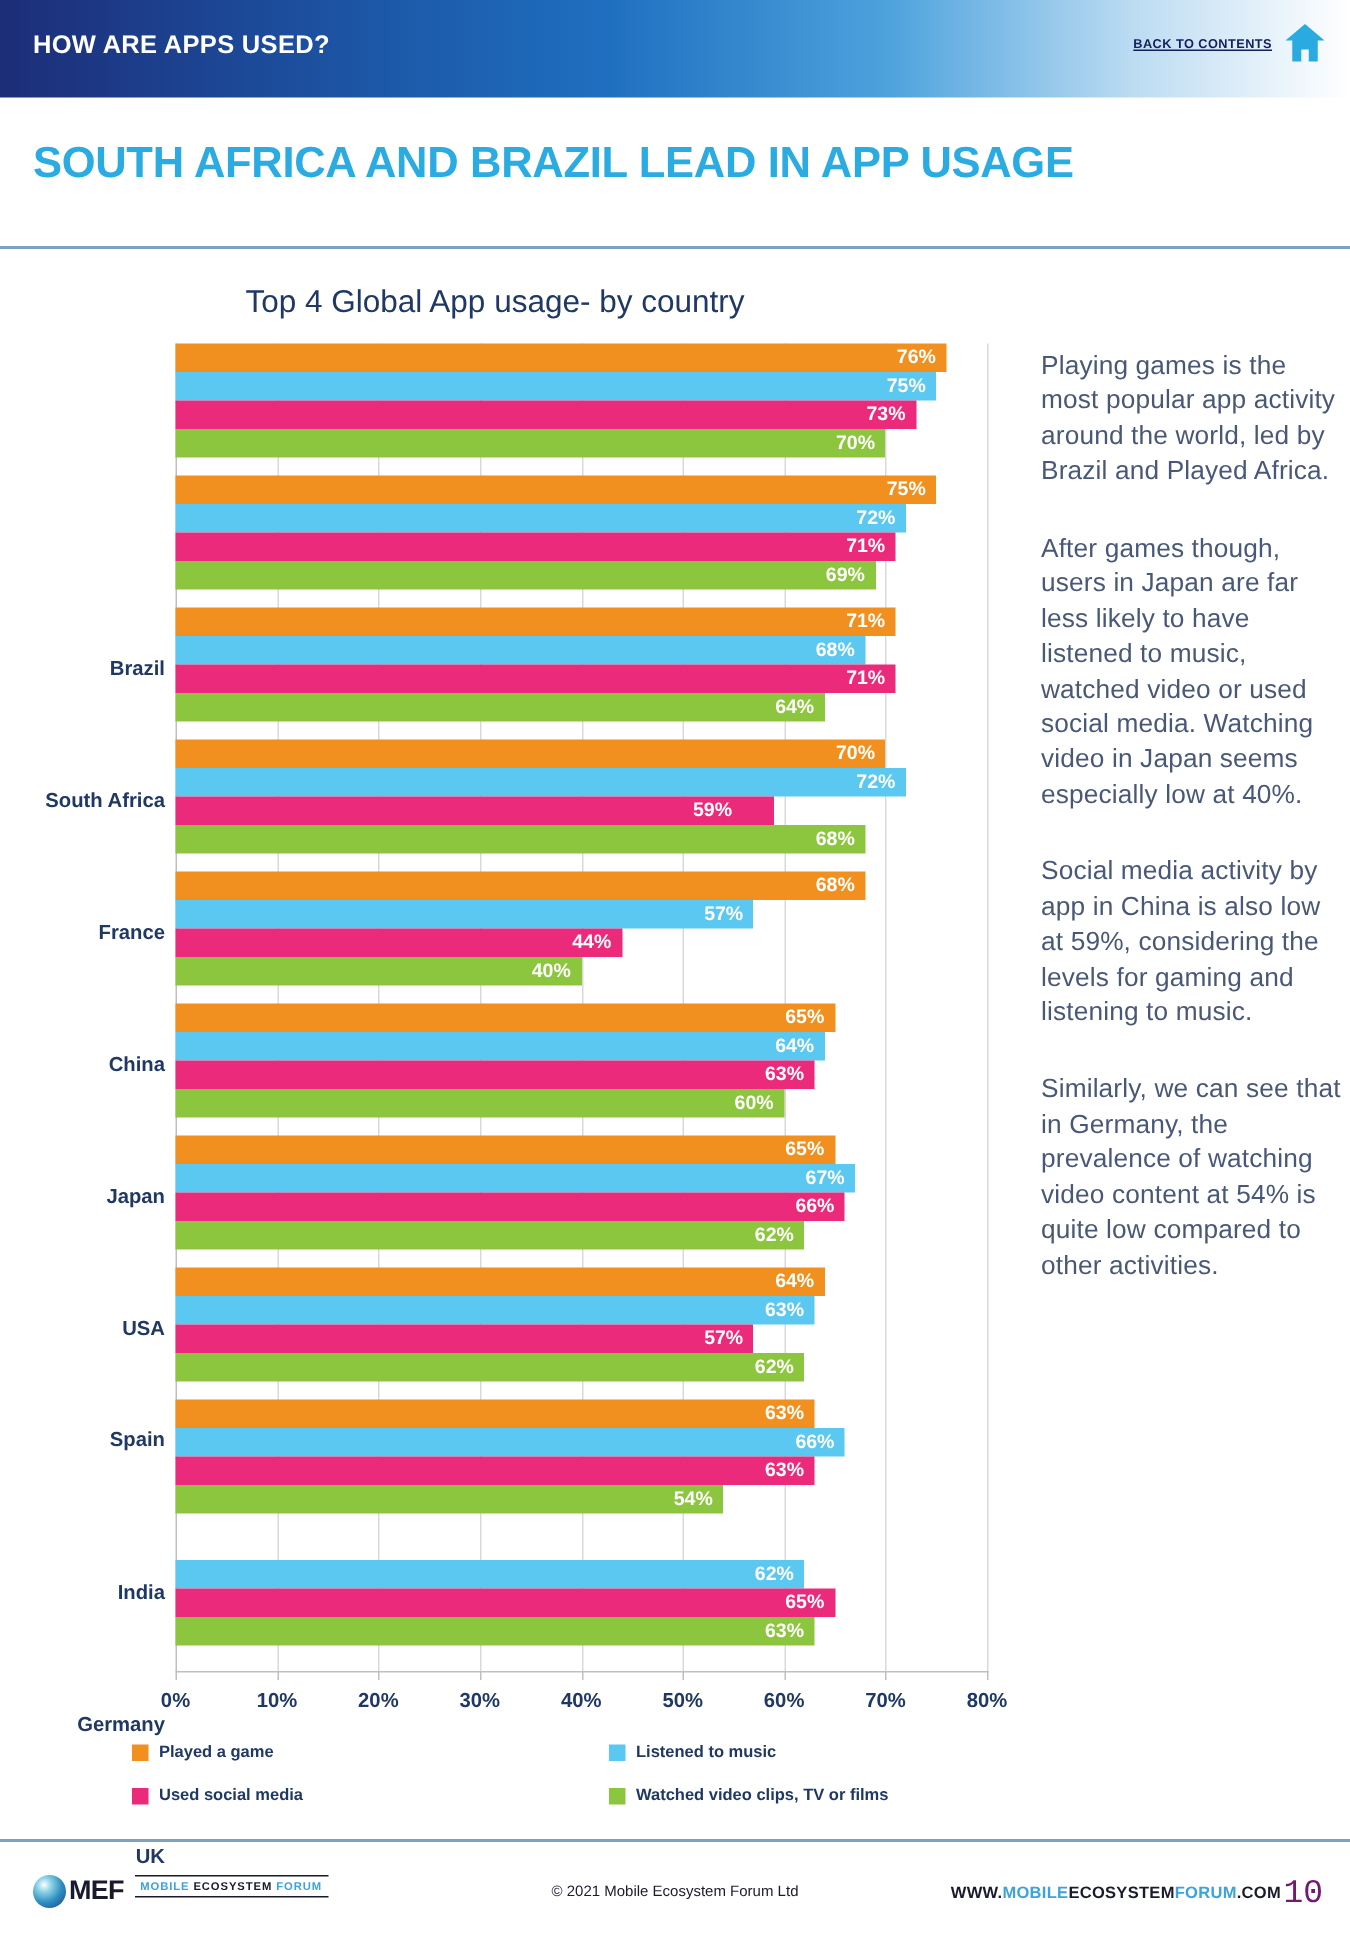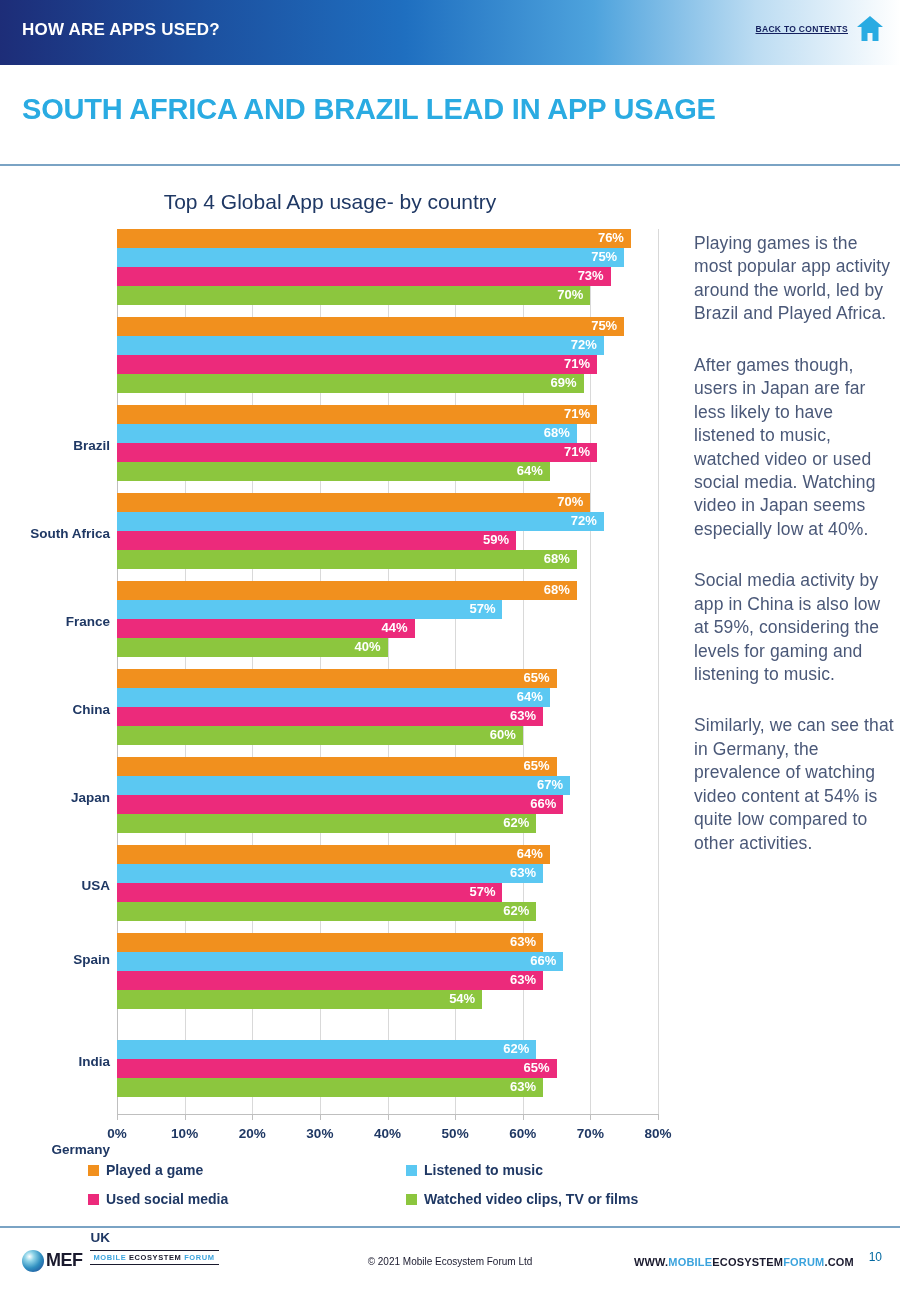--- a/index.html
+++ b/index.html
@@ -383,7 +383,7 @@
         </div>
         <div class="bar-row" style="top: 38px; width: 541px;">
           <div class="bar" style="width: 398.988px; background: rgb(236, 42, 123);"></div>
-          <div class="bar-label" style="left: 399px;">59%</div>
+          <div class="bar-label" style="left: 378px;">59%</div>
         </div>
         <div class="bar-row" style="top: 57px; width: 541px;">
           <div class="bar" style="width: 459.85px; background: rgb(140, 198, 62);"></div>

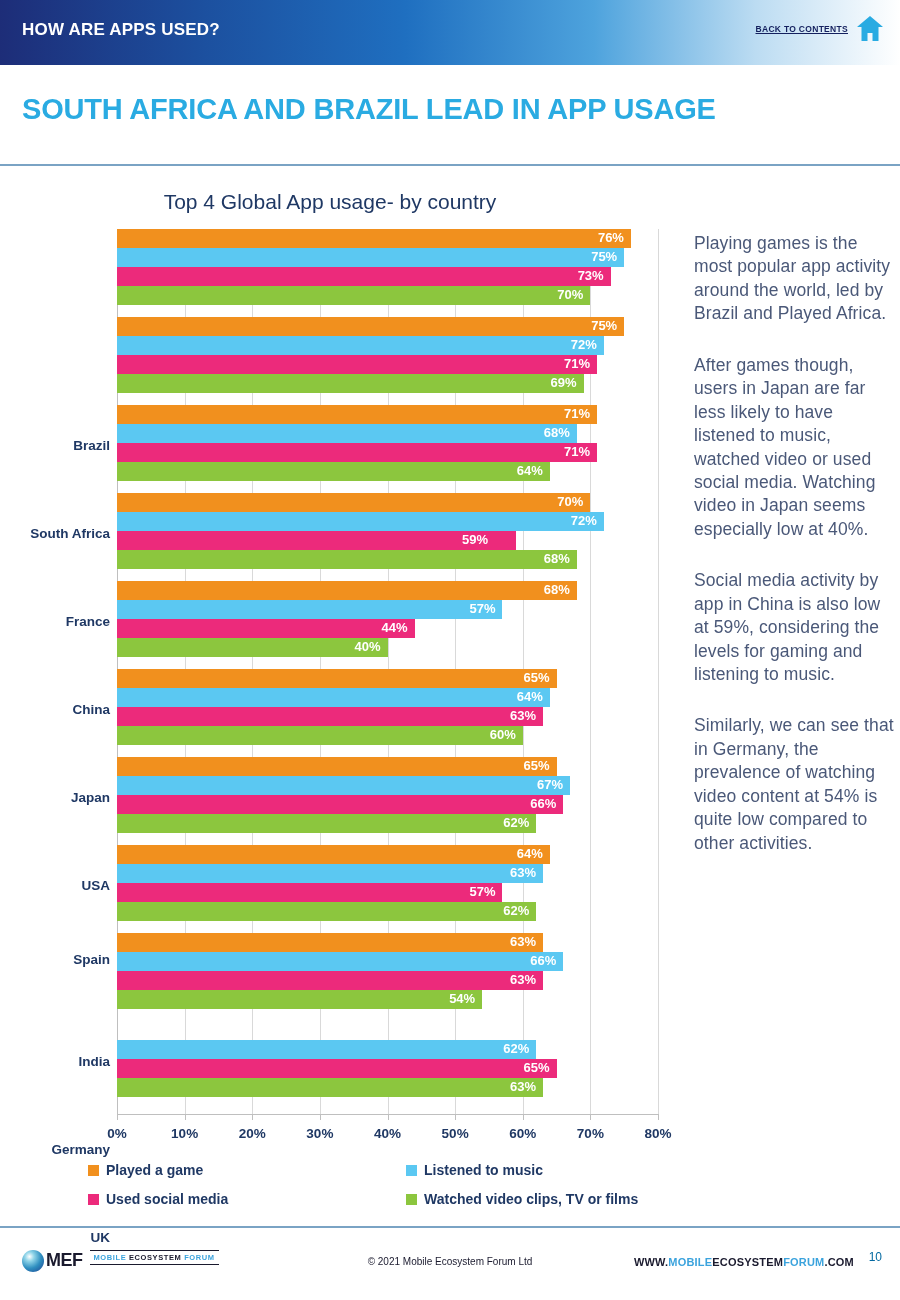--- a/index.html
+++ b/index.html
@@ -191,7 +191,7 @@
     flex: 0 0 auto;
   }
   .legend-text {
-    font-size: 14px;
+    font-size: 11px;
     font-weight: bold;
     color: #1f3864;
     white-space: nowrap;

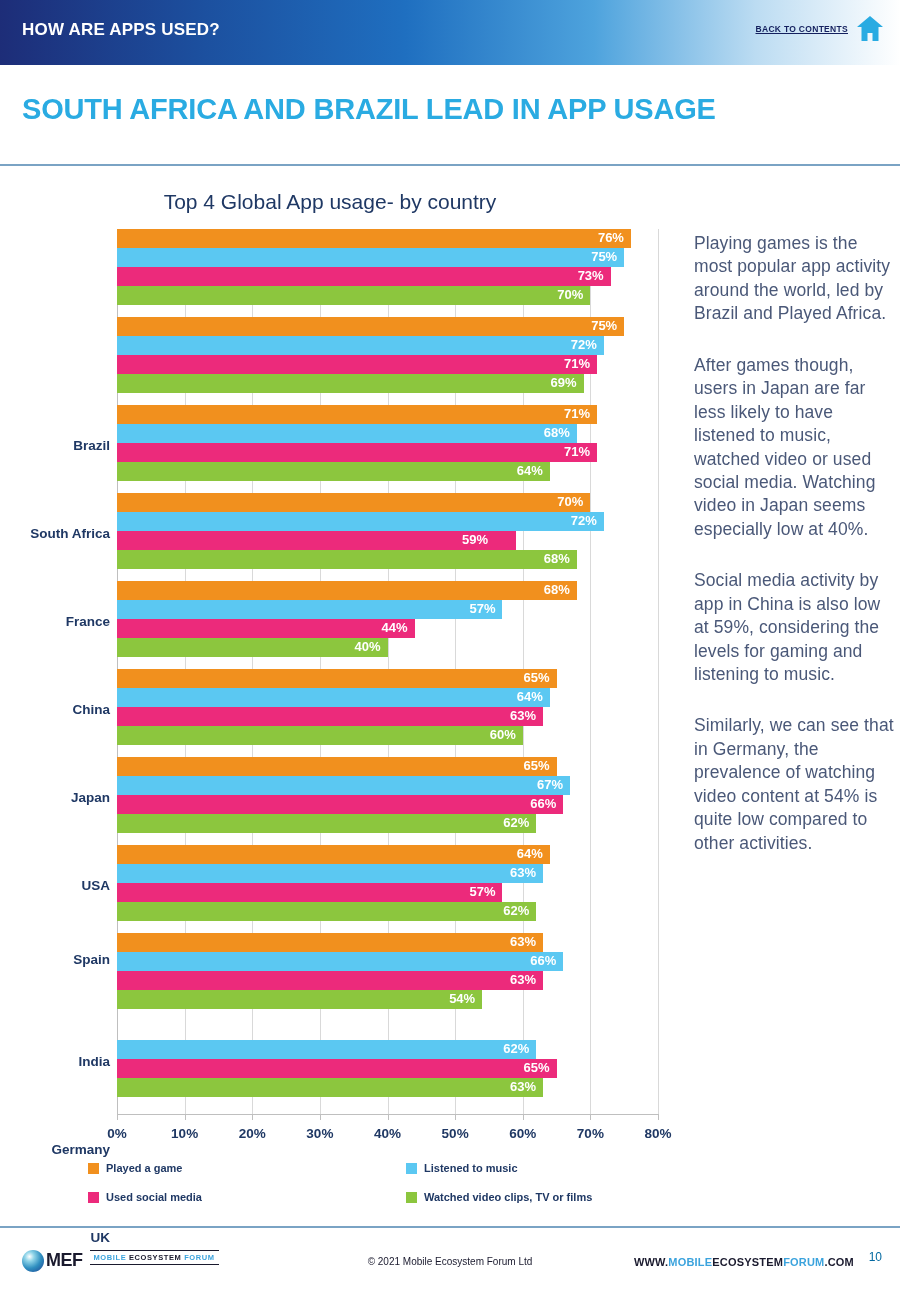--- a/index.html
+++ b/index.html
@@ -275,8 +275,9 @@
   #page-number {
     position: absolute;
     right: 18px; top: 4px;
-    font-size: 12px;
-    color: #0369a1;
+    font-size: 22px;
+    color: #701a75;
+    font-family: Liberation Mono, monospace;
   }
 </style>
 </head>

